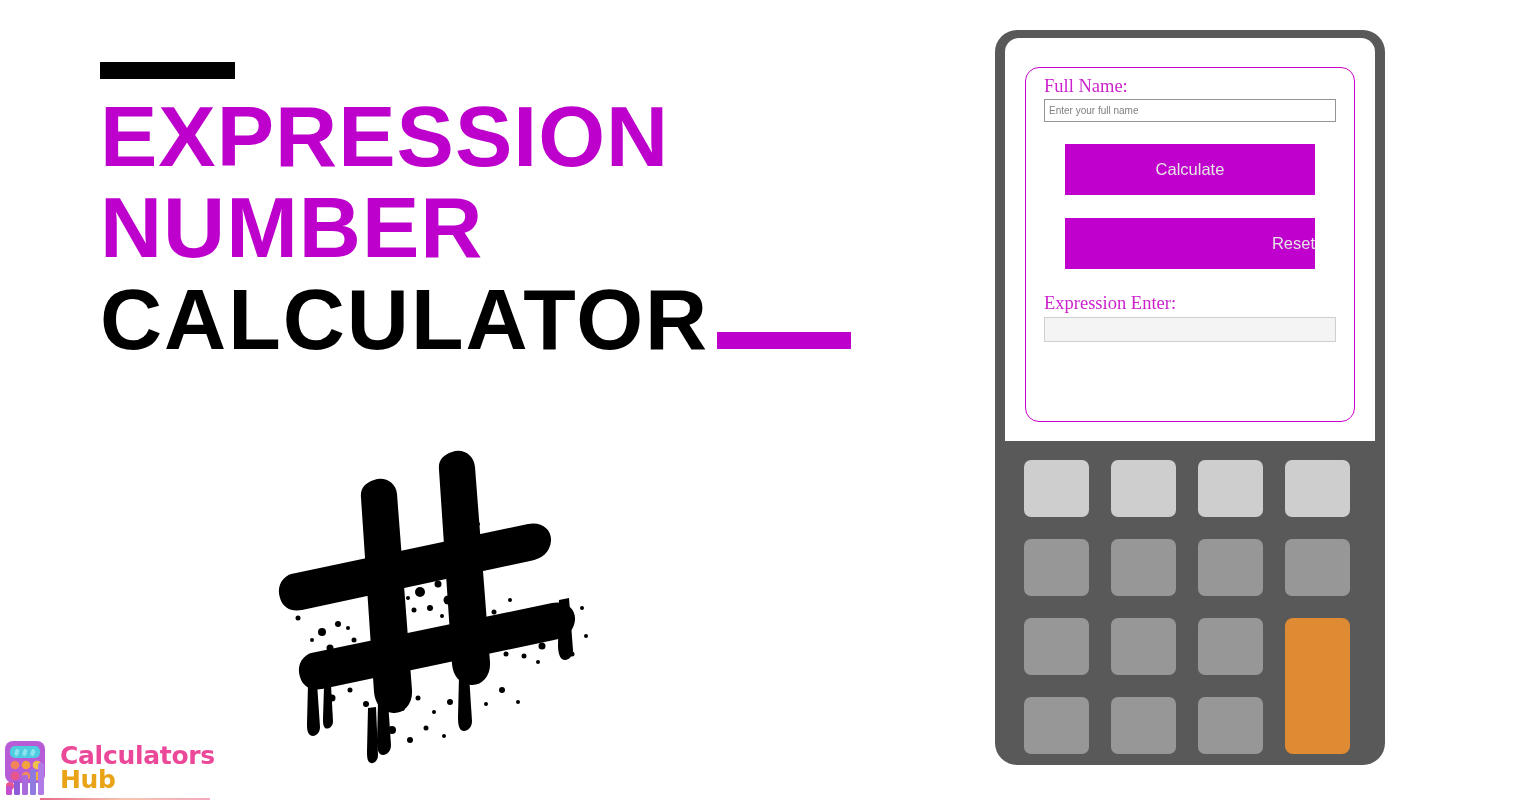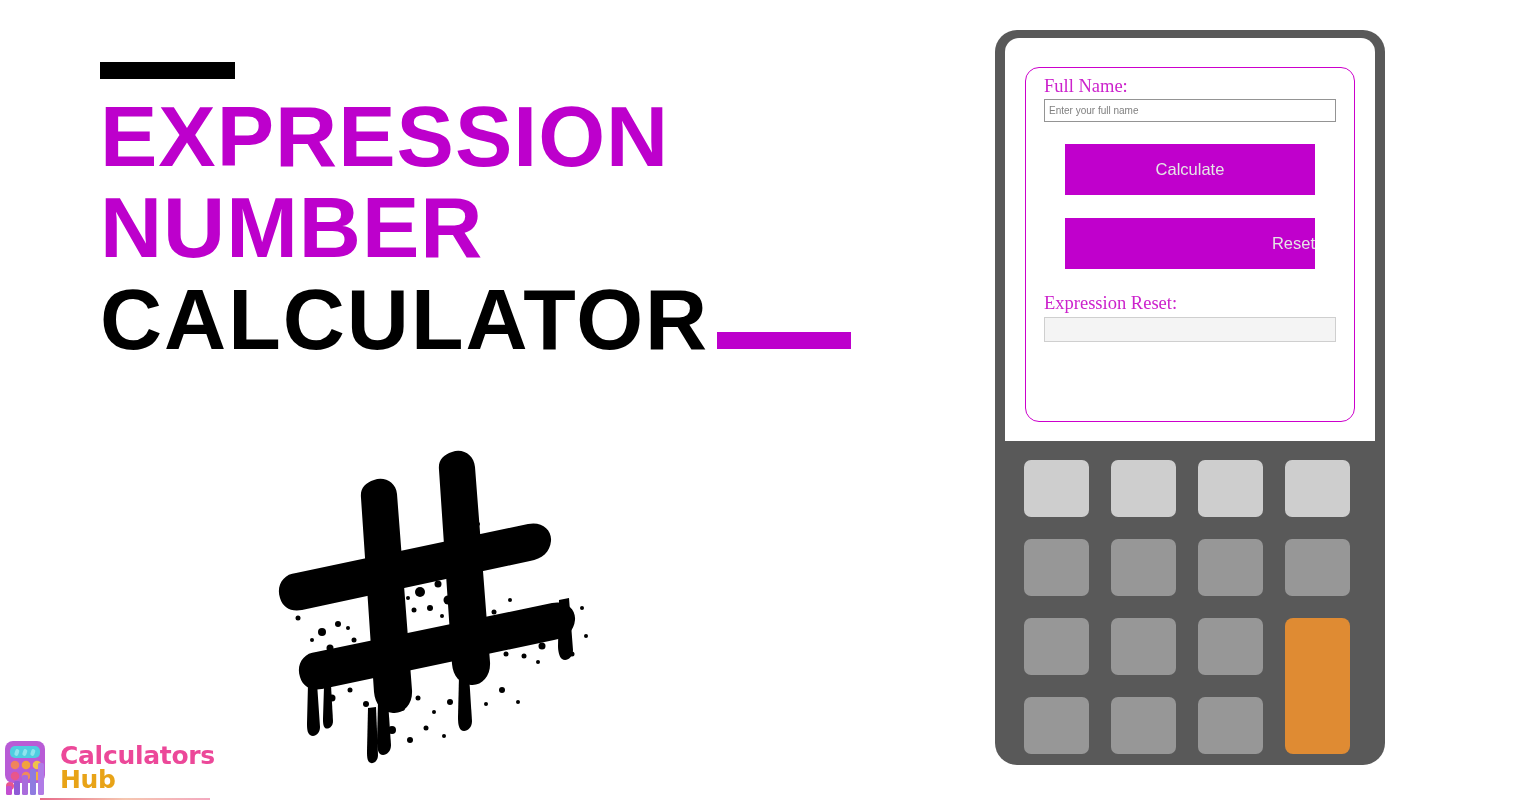--- a/index.html
+++ b/index.html
@@ -383,7 +383,7 @@
 
       <button id="reset-button" class="action-btn">Reset</button>
 
-      <label id="result-label" class="field-label">Expression Reset:</label>
+      <label id="result-label" class="field-label">Expression Enter:</label>
       <input id="result-output" type="text" readonly="" value="" style="">
     </div>
   </div>

